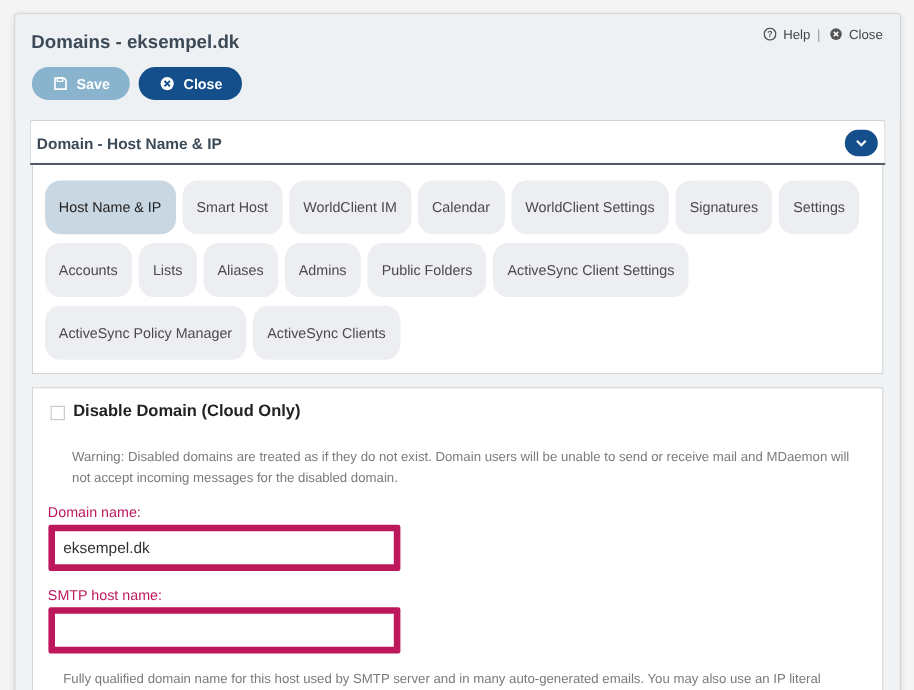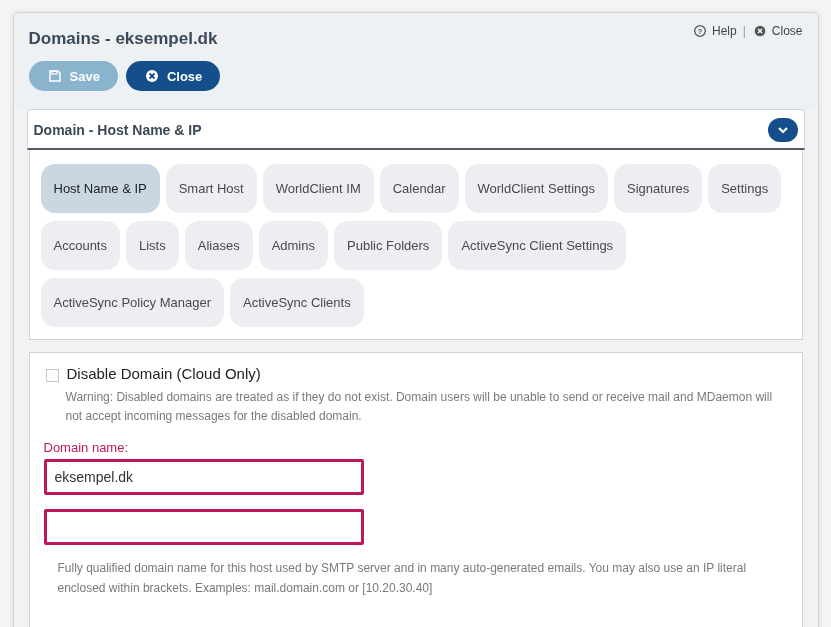--- a/index.html
+++ b/index.html
@@ -136,7 +136,8 @@
       align-items: flex-end;
       gap: 8px;
       padding-left: 4px;
-      margin-bottom: 6px;
+      margin-bottom: 24px;
+      font-weight: bold;
     }
     .chk {
       width: 13px; height: 13px;

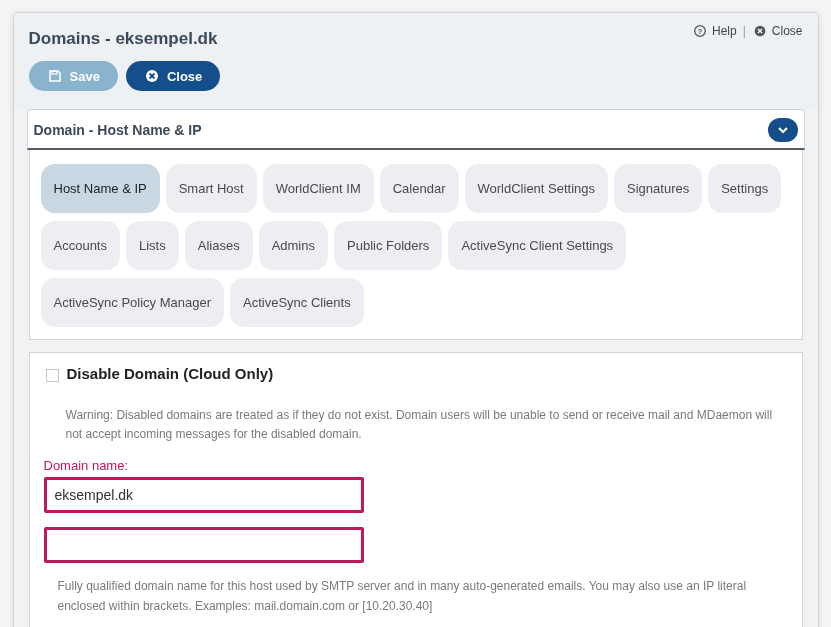--- a/index.html
+++ b/index.html
@@ -167,7 +167,7 @@
       width: 320px;
       font-size: 14px;
       padding: 7px 8px;
-      border: 3px solid #be185d;
+      border: 6px solid #be185d;
       border-radius: 2px;
       color: #333;
       margin-left: 2px;

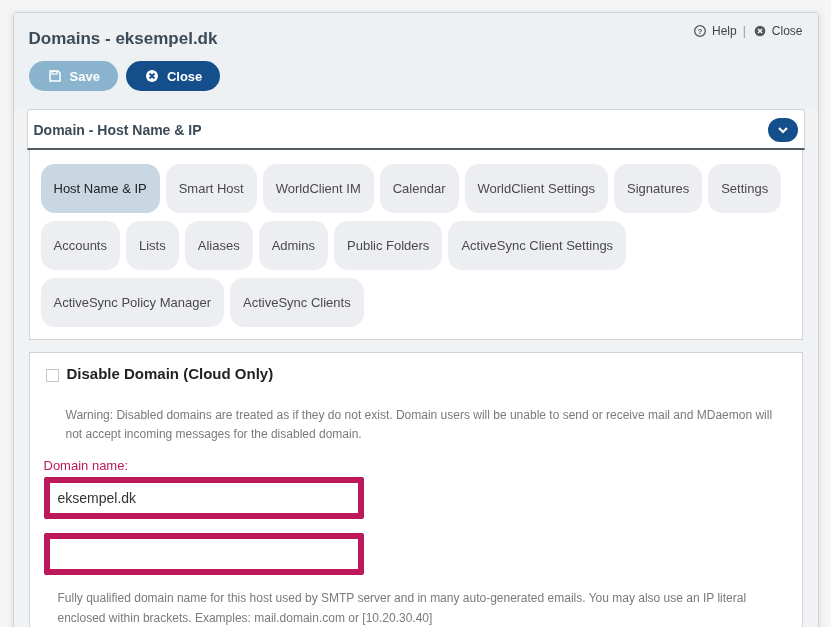--- a/index.html
+++ b/index.html
@@ -248,6 +248,7 @@
     <div class="field-label">Domain name:</div>
     <input class="textinput" type="text" value="eksempel.dk" style="">
 
+    <div class="field-label">SMTP host name:</div>
     <input class="textinput" type="text" value="" style="">
 
     <div class="hint" style="padding-left:16px;">Fully qualified domain name for this host used by SMTP server and in many auto-generated emails. You may also use an IP literal enclosed within brackets. Examples: mail.domain.com or [10.20.30.40]</div>

